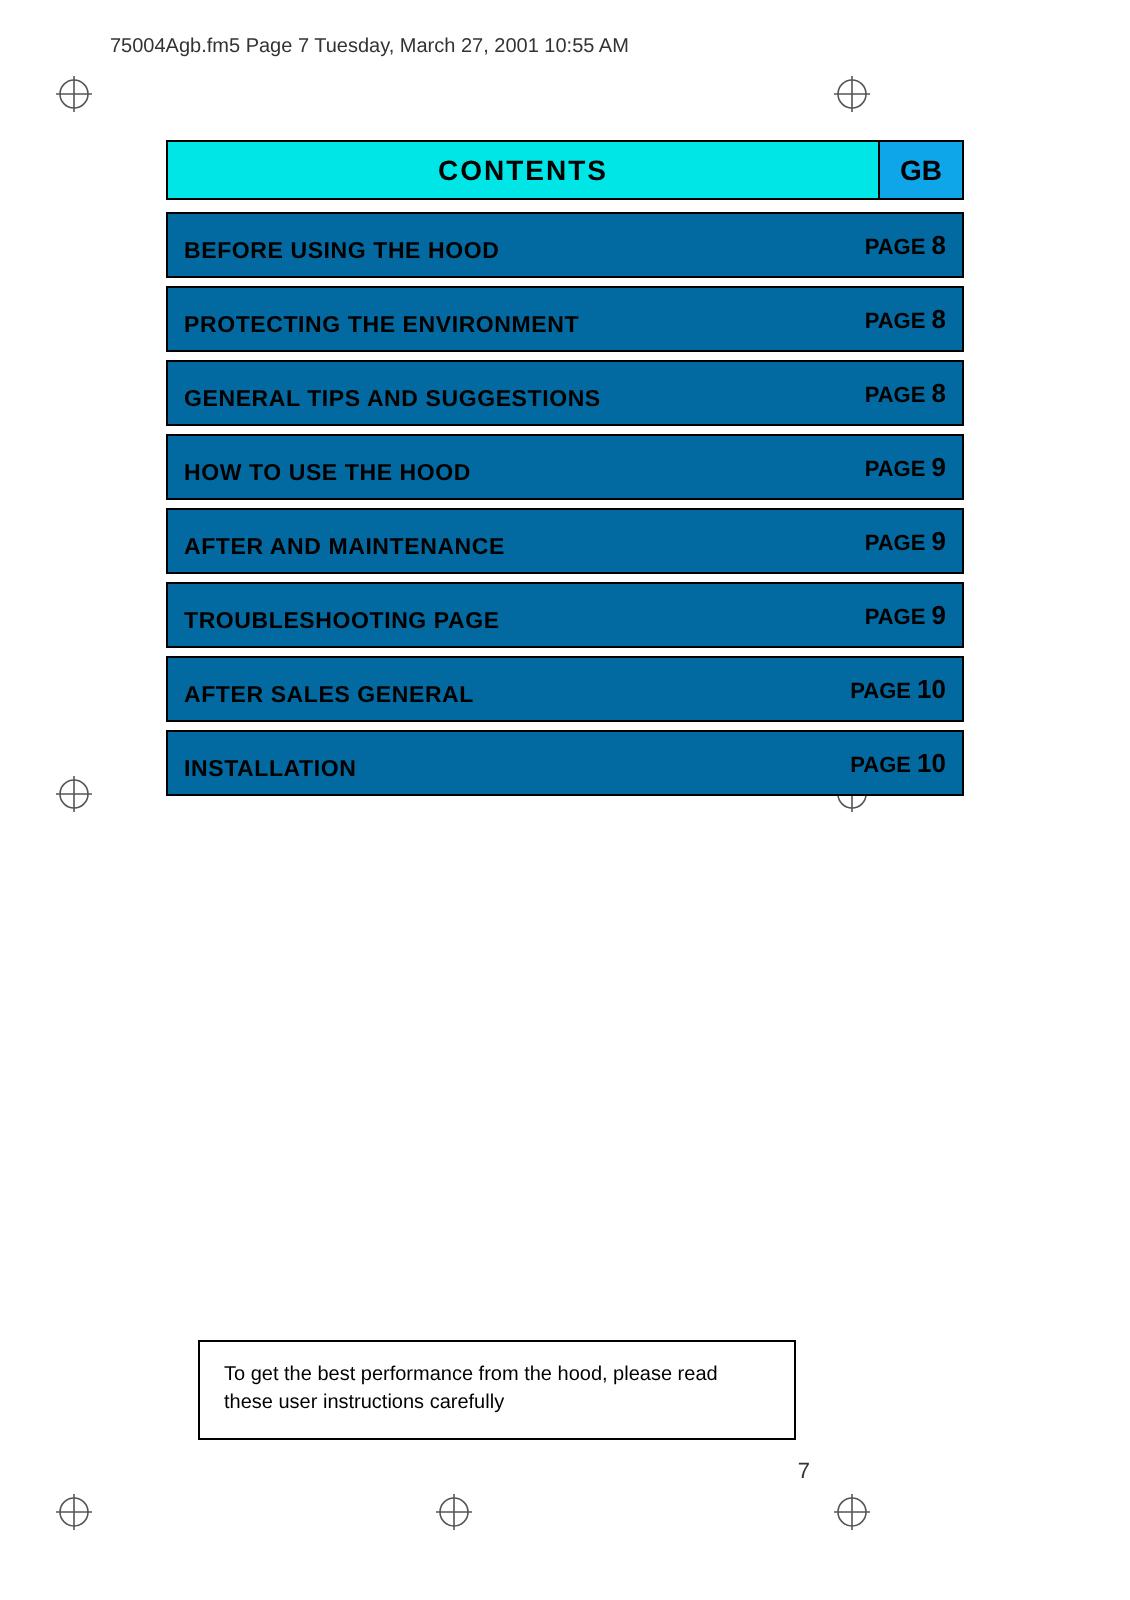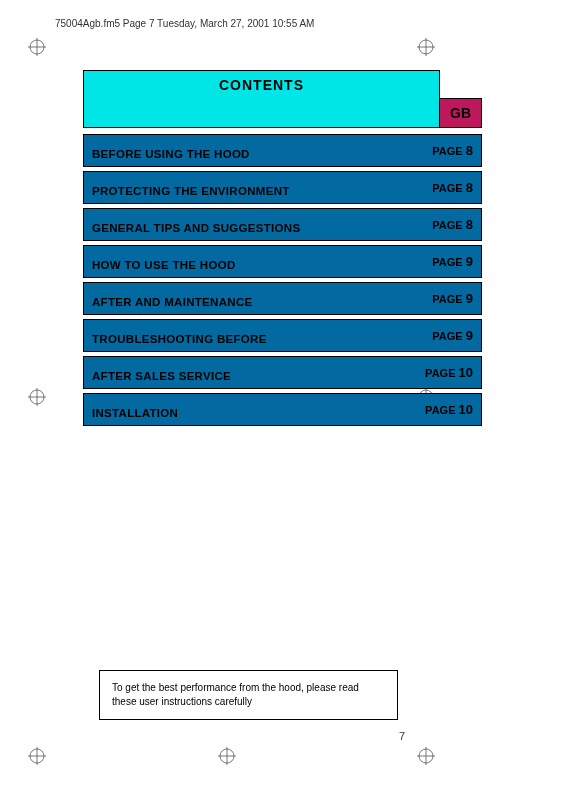--- a/index.html
+++ b/index.html
@@ -92,7 +92,7 @@
     }
 
     .contents-title-gb {
-      background: #be185d;
+      background: #0ea5e9;
       padding: 6px 10px;
       font-size: 14px;
       font-weight: 900;
@@ -101,7 +101,6 @@
       border-left: none;
       min-width: 38px;
       text-align: center;
-      margin-top: 28px;
     }
 
     

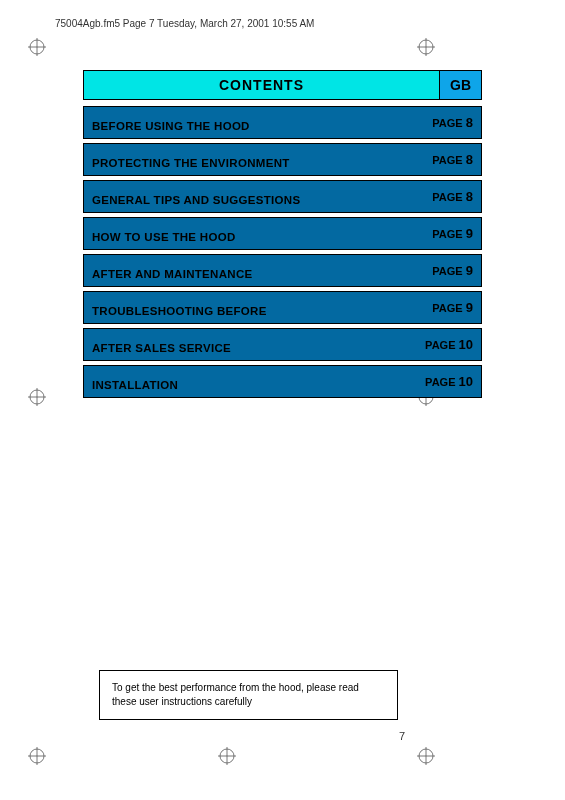--- a/index.html
+++ b/index.html
@@ -248,7 +248,7 @@
           <div class="toc-row-page">PAGE <span class="page-num">9</span></div>
         </div>
         <div class="toc-row">
-          <div class="toc-row-label">TROUBLESHOOTING BEFORE</div>
+          <div class="toc-row-label">TROUBLESHOOTING PAGE</div>
           <div class="toc-row-page">PAGE <span class="page-num">9</span></div>
         </div>
         <div class="toc-row">

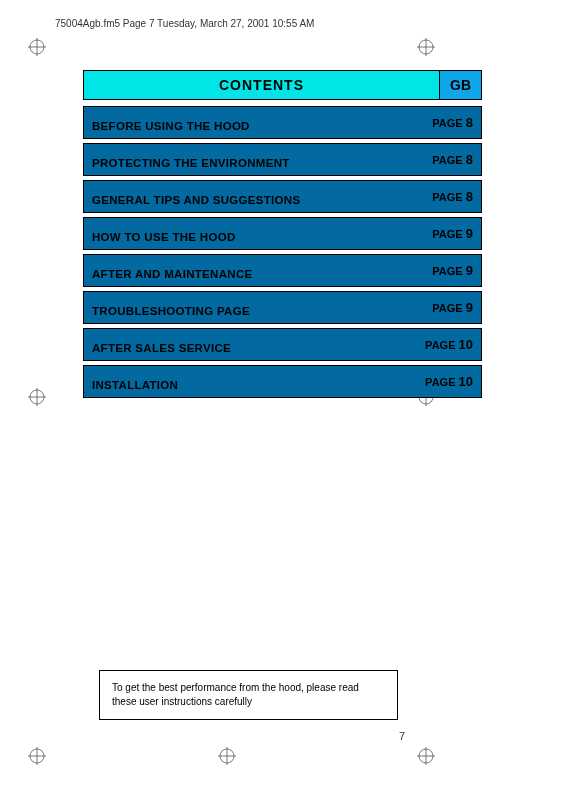--- a/index.html
+++ b/index.html
@@ -252,7 +252,7 @@
           <div class="toc-row-page">PAGE <span class="page-num">9</span></div>
         </div>
         <div class="toc-row">
-          <div class="toc-row-label">AFTER SALES SERVICE</div>
+          <div class="toc-row-label">AFTER SALES GENERAL</div>
           <div class="toc-row-page">PAGE <span class="page-num">10</span></div>
         </div>
         <div class="toc-row">

